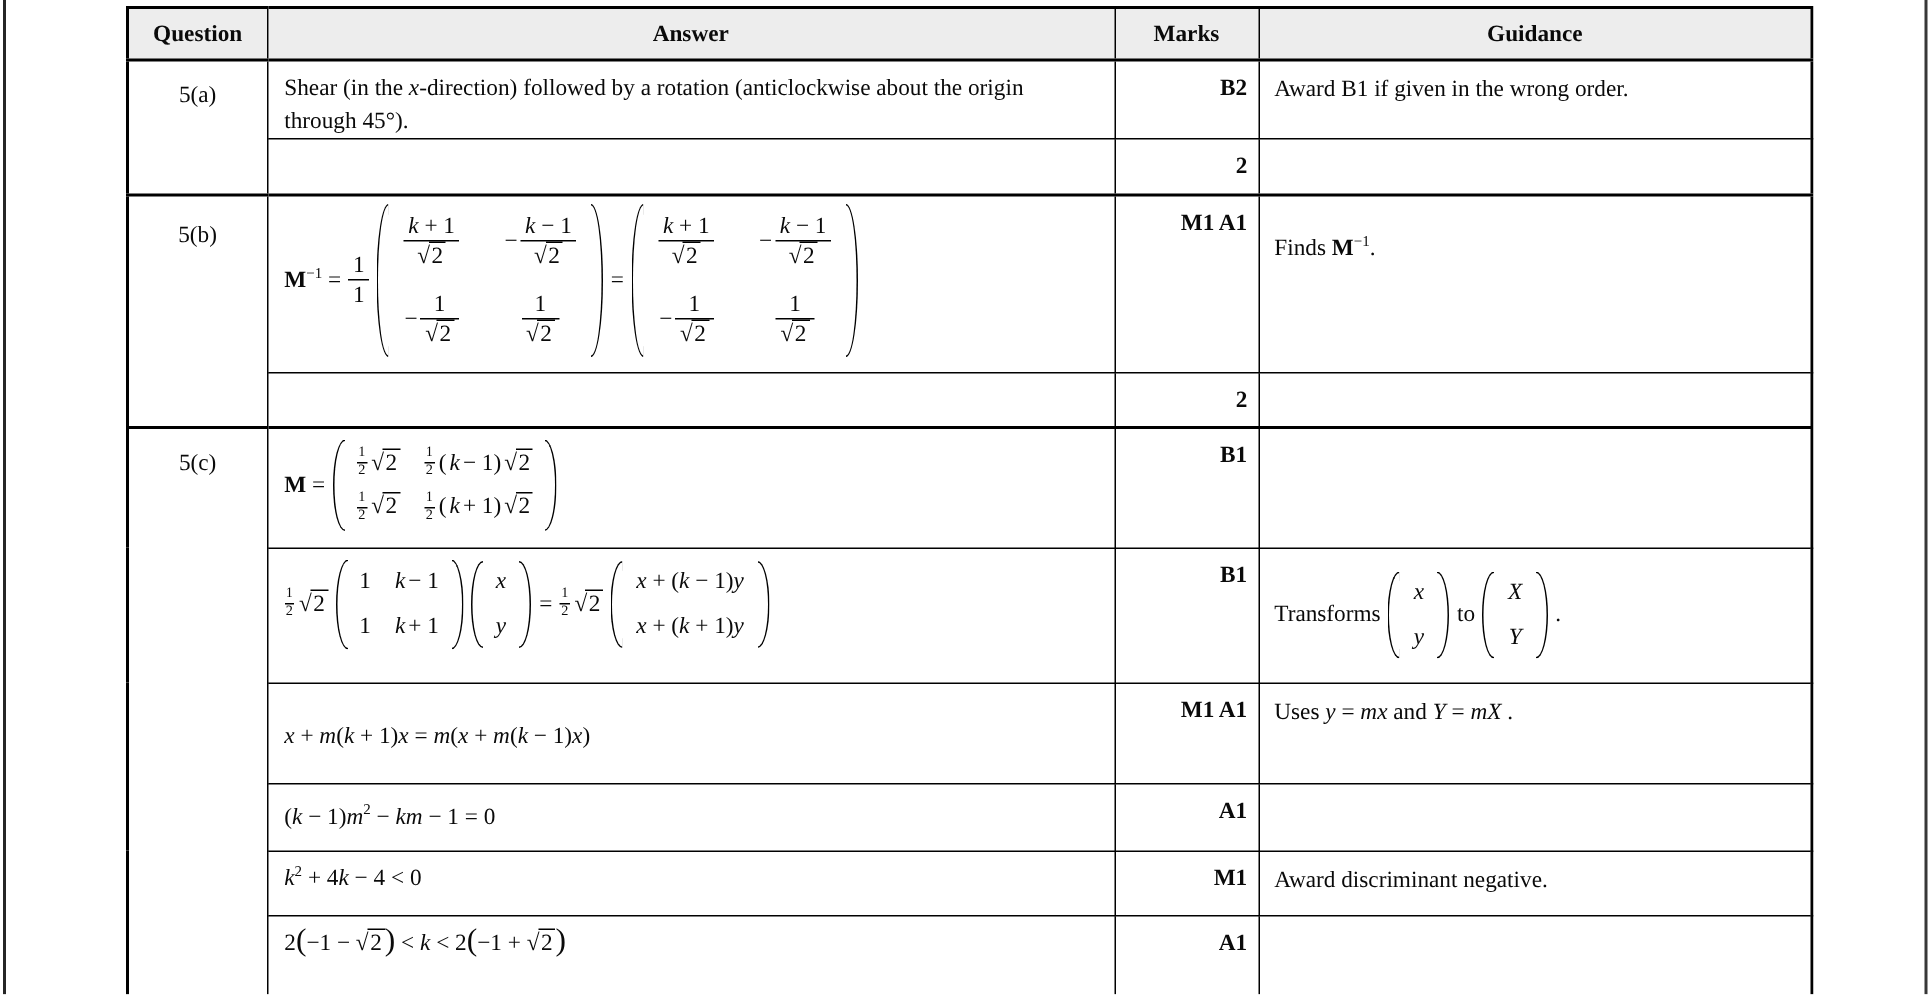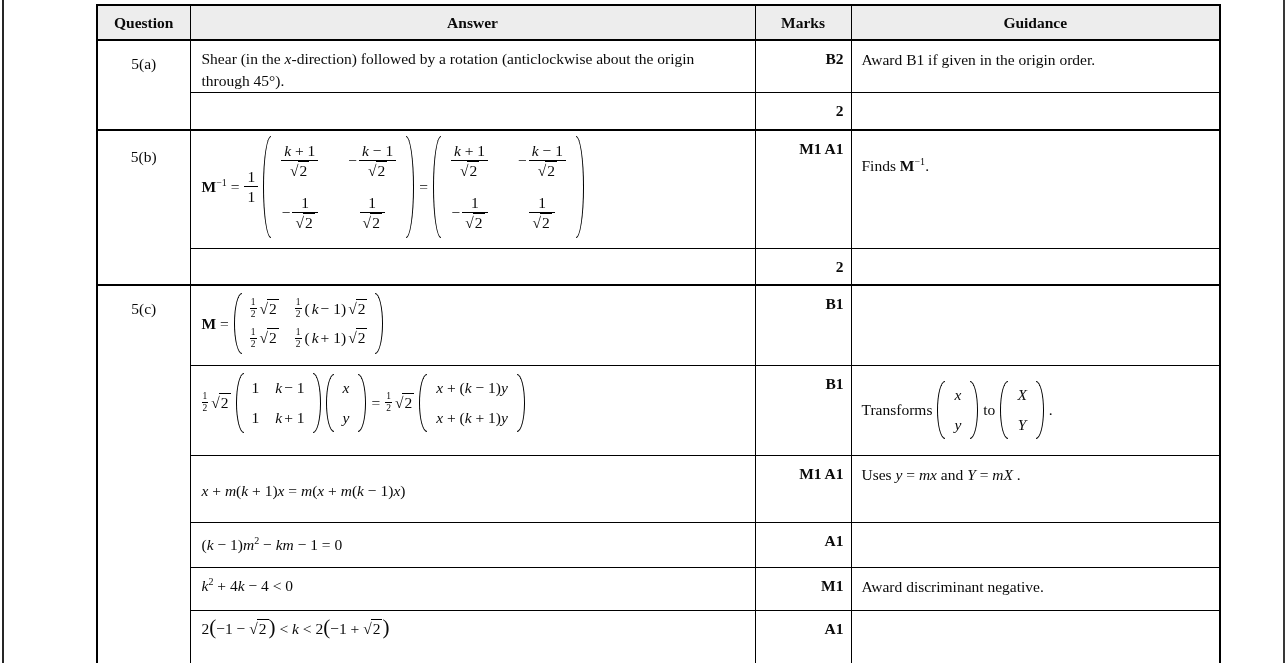--- a/index.html
+++ b/index.html
@@ -9,7 +9,7 @@
   #rule-left{left:2px;}
   #rule-right{left:1283px;background:#383838;}
 
-  #table-clip{position:absolute;left:96px;top:4px;width:1125px;height:659px;overflow:hidden;}
+  #table-clip{position:absolute;left:84px;top:4px;width:1125px;height:659px;overflow:hidden;}
   table.ms{border-collapse:collapse;table-layout:fixed;width:1123px;
            border-left:2px solid #000;border-top:2px solid #000;border-right:2px solid #000;
            font-size:15.5px;line-height:1.4;}

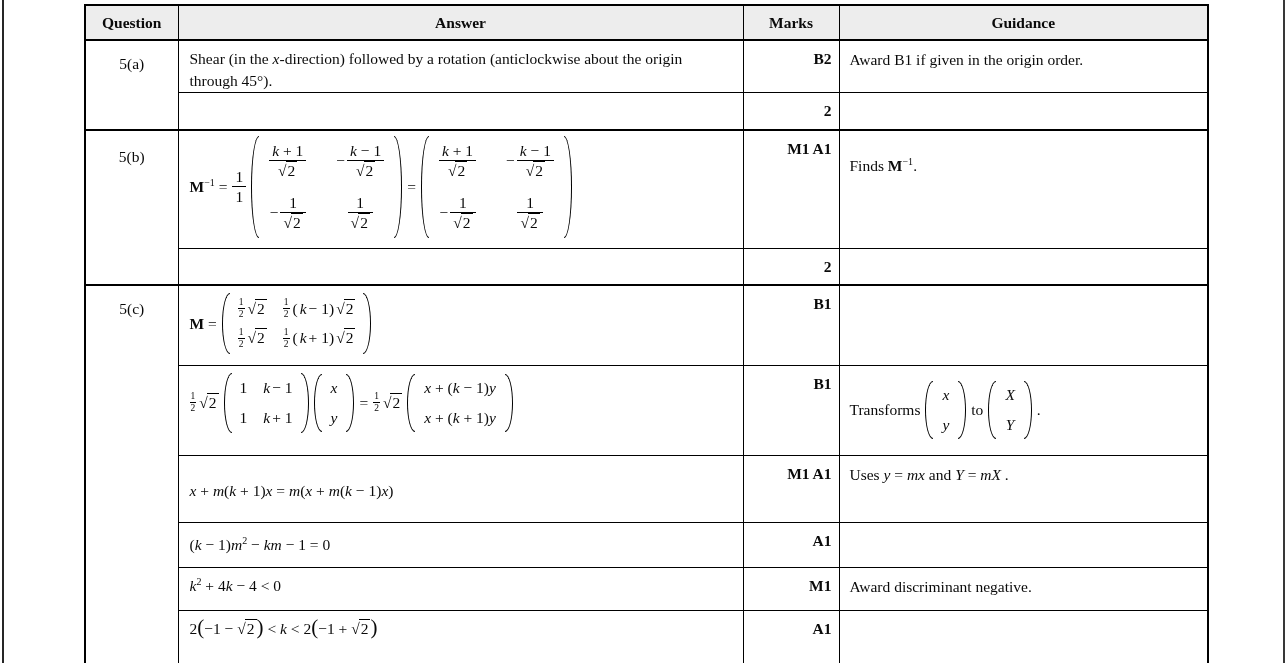--- a/index.html
+++ b/index.html
@@ -79,7 +79,7 @@
         <td class="q" rowspan="2">5(a)</td>
         <td class="a">Shear (in the <i>x</i>-direction) followed by a rotation (anticlockwise about the origin through 45°).</td>
         <td class="mk">B2</td>
-        <td class="g">Award B1 if given in the origin order.</td>
+        <td class="g">Award B1 if given in the wrong order.</td>
       </tr>
       <tr style="height:38px">
         <td class="a"></td>

